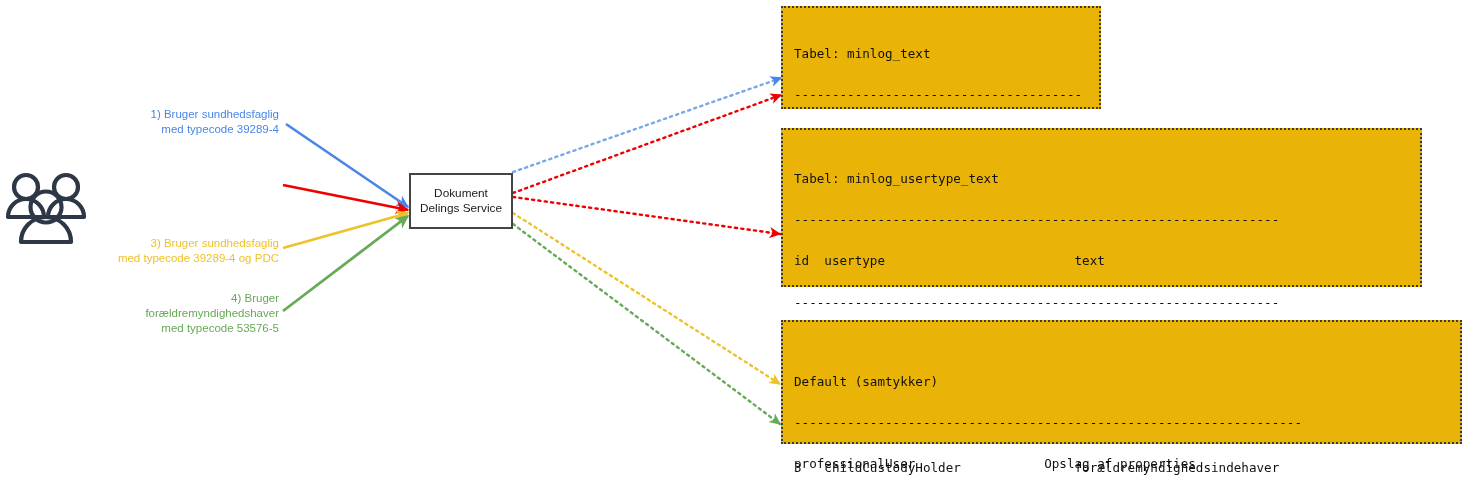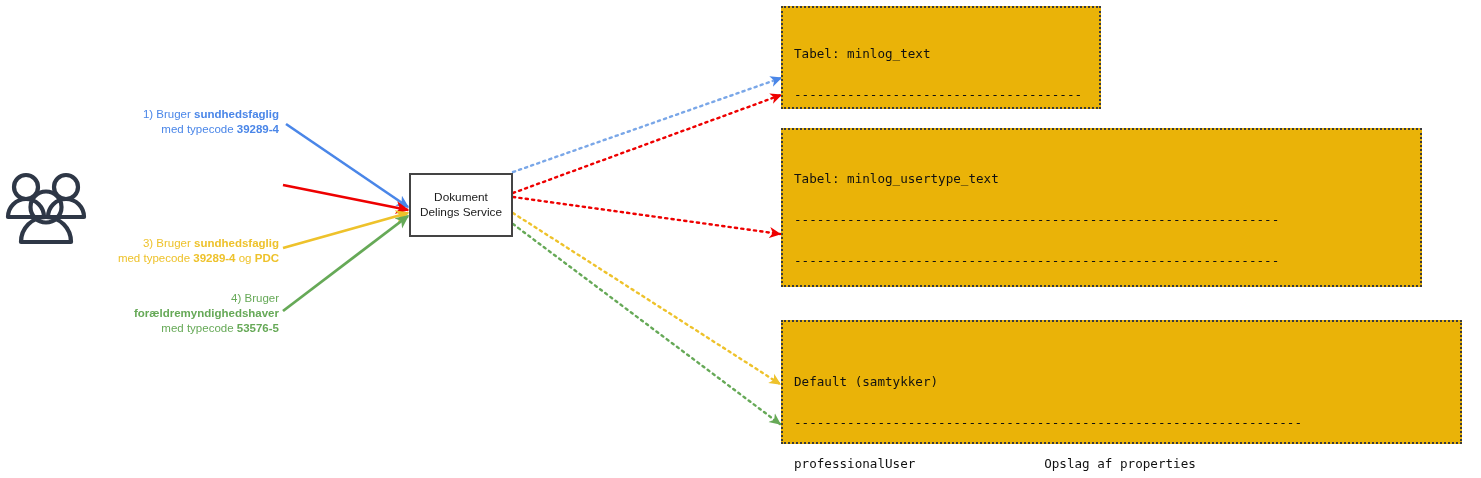--- a/index.html
+++ b/index.html
@@ -21,7 +21,7 @@
     letter-spacing:0;
   }
   .flow-label .ln{display:block;}
-  .flow-label b{font-weight:bold;margin-top:32px;}
+  .flow-label b{font-weight:normal;margin-top:32px;}
 
   
   .node{

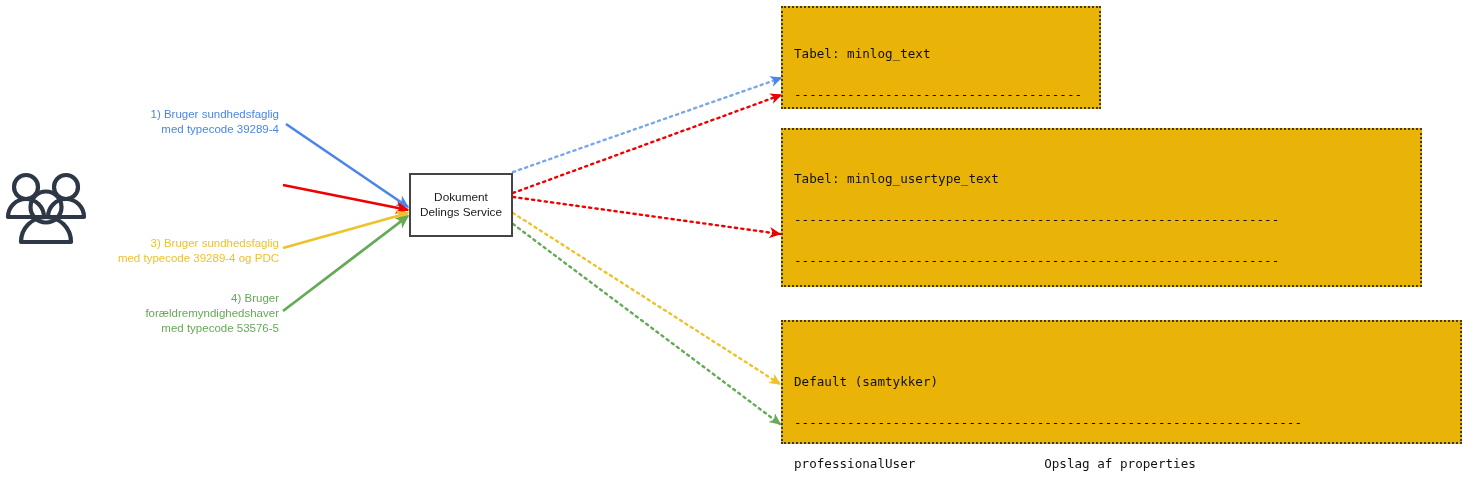--- a/index.html
+++ b/index.html
@@ -113,7 +113,7 @@
     <span class="ln"><span>med typecode </span><b>53576-5</b></span>
   </div>
 
-  <div class="node" style="left:409px;top:173px;width:104px;height:64px;">
+  <div class="node" style="left:409px;top:173px;width:104px;height:56px;">
     <div>
       <div>Dokument</div>
       <div>Delings Service</div>

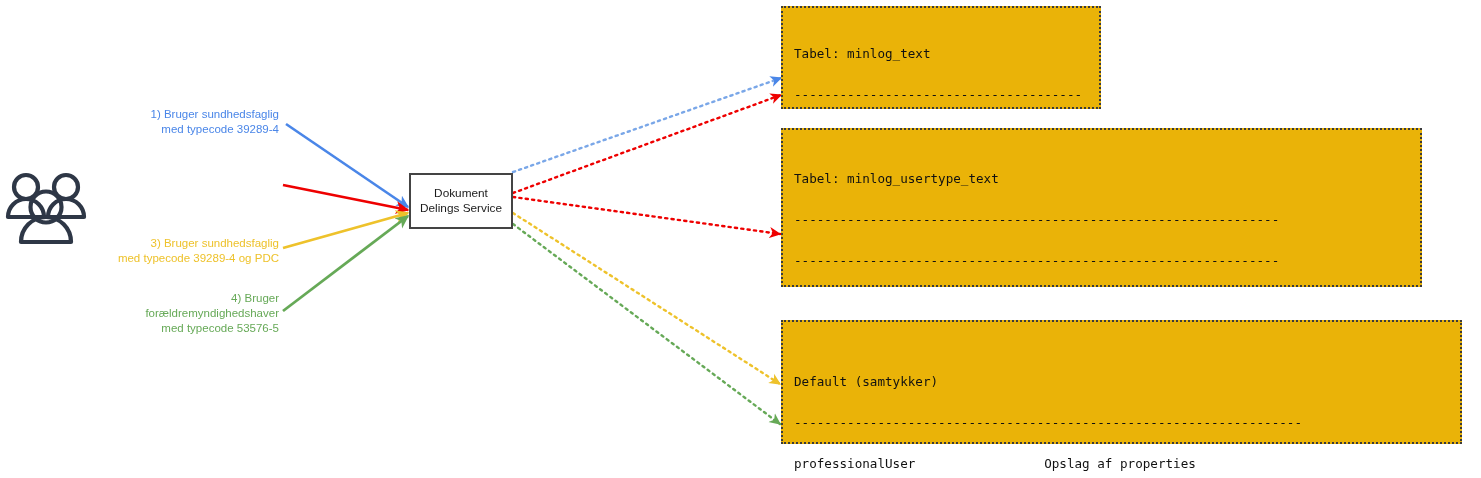--- a/index.html
+++ b/index.html
@@ -135,6 +135,7 @@
     <div class="mono" style="padding:14px 0 0 11px;">
       <span class="row">Tabel: minlog_usertype_text</span>
       <span class="row">----------------------------------------------------------------</span>
+      <span class="row">id  usertype                         text</span>
       <span class="row">----------------------------------------------------------------</span>
       <span class="blank"></span>
       <span class="row">1   professionalUser                 sundhedsfaglig</span>

